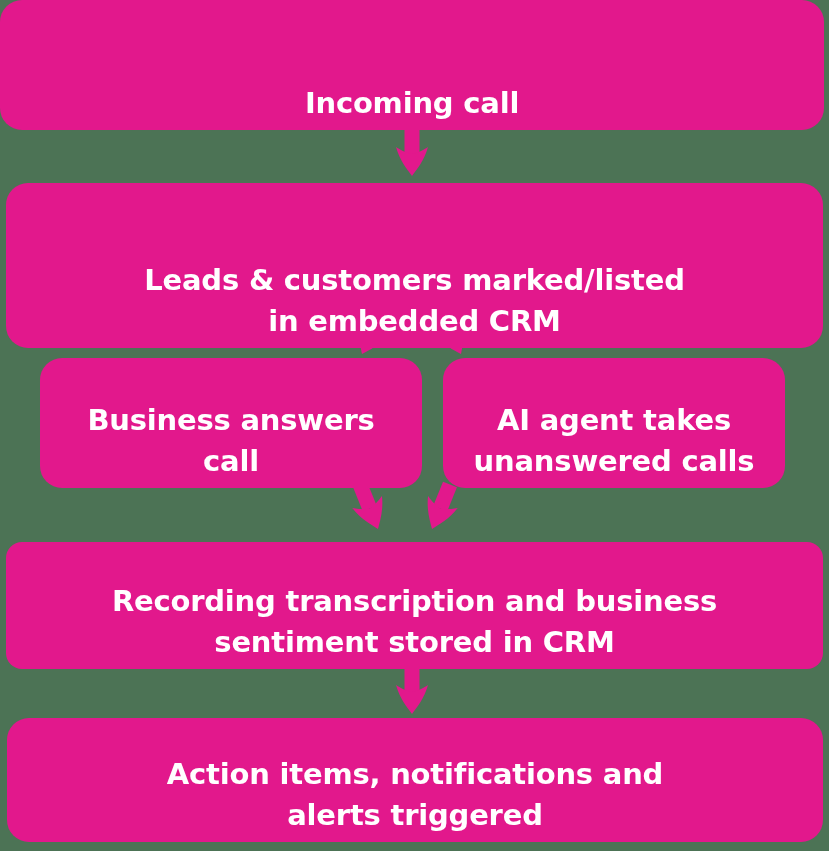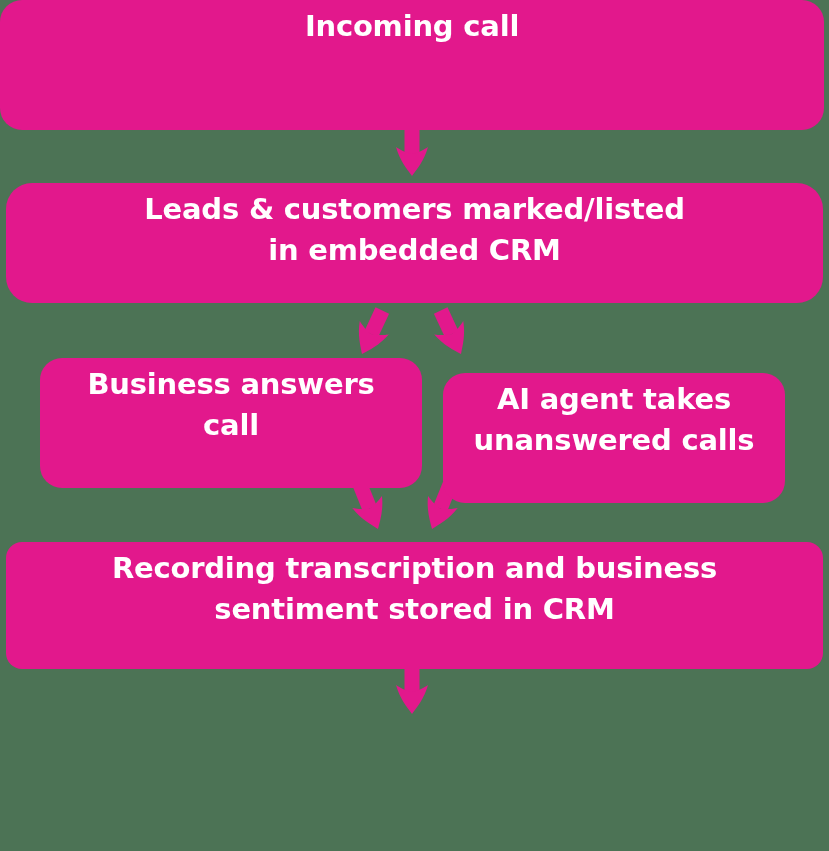--- a/index.html
+++ b/index.html
@@ -31,7 +31,7 @@
     background: var(--pink);
     border-radius: 22px;
     display: flex;
-    align-items: flex-start;
+    align-items: flex-end;
     justify-content: center;
     box-sizing: border-box;
     padding: 6px 18px;

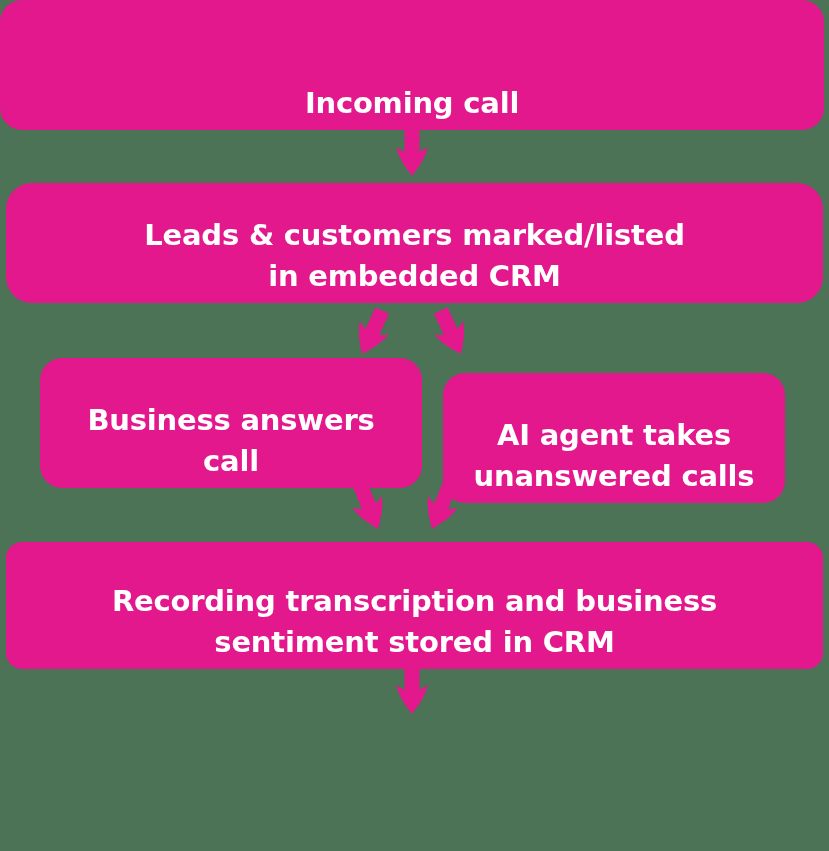--- a/index.html
+++ b/index.html
@@ -46,7 +46,7 @@
     letter-spacing: -0.2px;
   }
   .n-incoming   { left: 0;     top: 0;     width: 824px; height: 130px; }
-  .n-leads      { left: 6px;   top: 183px; width: 817px; height: 120px; border-radius: 26px; }
+  .n-leads      { left: 6px;   top: 183px; width: 817px; height: 165px; }
   .n-business   { left: 3px;   top: 358px; width: 382px; height: 130px; margin-left: 37px; }
   .n-ai         { left: 443px; top: 358px; width: 342px; height: 130px; margin-top: 15px; }
   .n-recording  { left: 6px;   top: 542px; width: 817px; height: 127px; border-radius: 16px; }

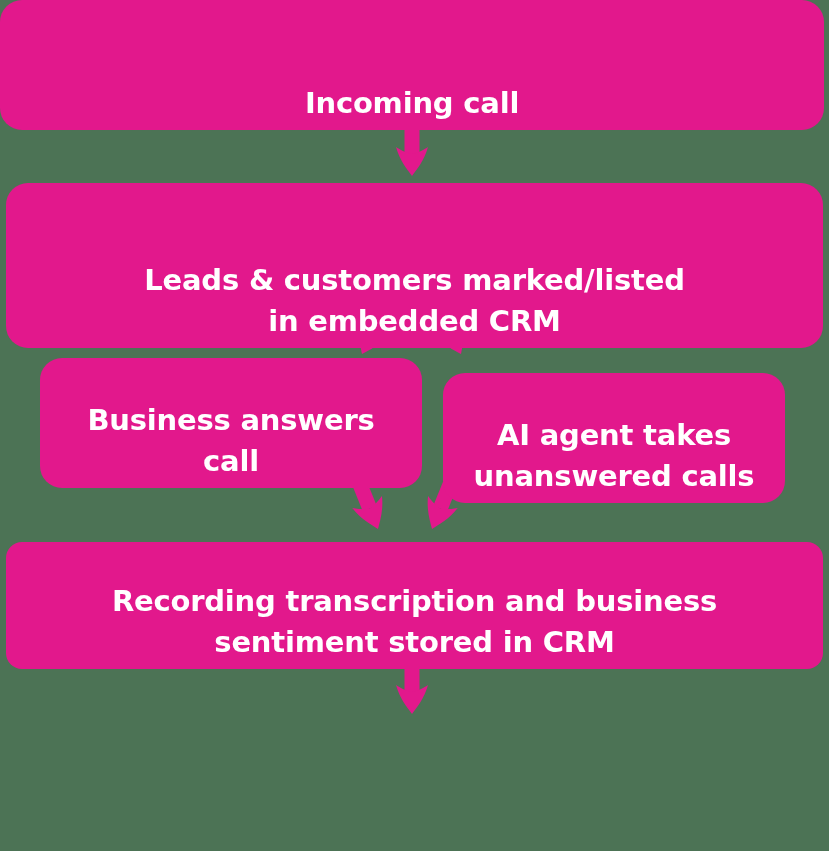--- a/index.html
+++ b/index.html
@@ -48,7 +48,7 @@
   .n-incoming   { left: 0;     top: 0;     width: 824px; height: 130px; }
   .n-leads      { left: 6px;   top: 183px; width: 817px; height: 165px; }
   .n-business   { left: 3px;   top: 358px; width: 382px; height: 130px; margin-left: 37px; }
-  .n-ai         { left: 443px; top: 358px; width: 342px; height: 130px; margin-top: 15px; }
+  .n-ai         { left: 443px; top: 358px; width: 342px; height: 130px; }
   .n-recording  { left: 6px;   top: 542px; width: 817px; height: 127px; border-radius: 16px; }
   .n-actions    { left: 7px;   top: 718px; width: 816px; height: 124px; }
 </style>

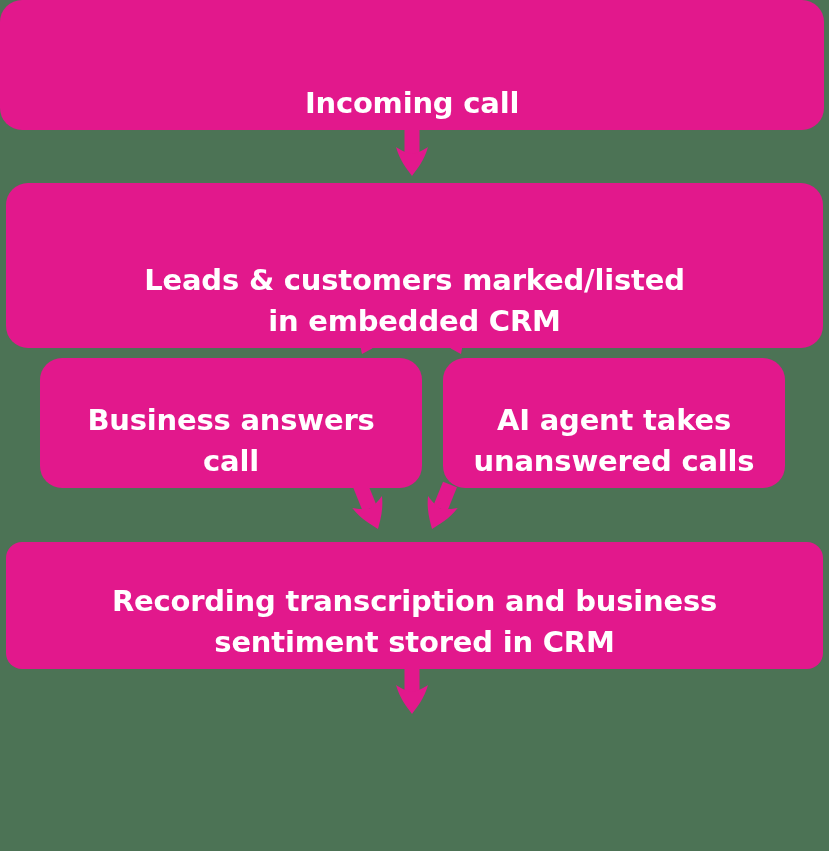--- a/index.html
+++ b/index.html
@@ -101,6 +101,10 @@
 sentiment stored in CRM</span>
   </div>
 
+  <div class="node n-actions">
+    <span class="label">Action items, notifications and
+alerts triggered</span>
+  </div>
 
 </div>
 

